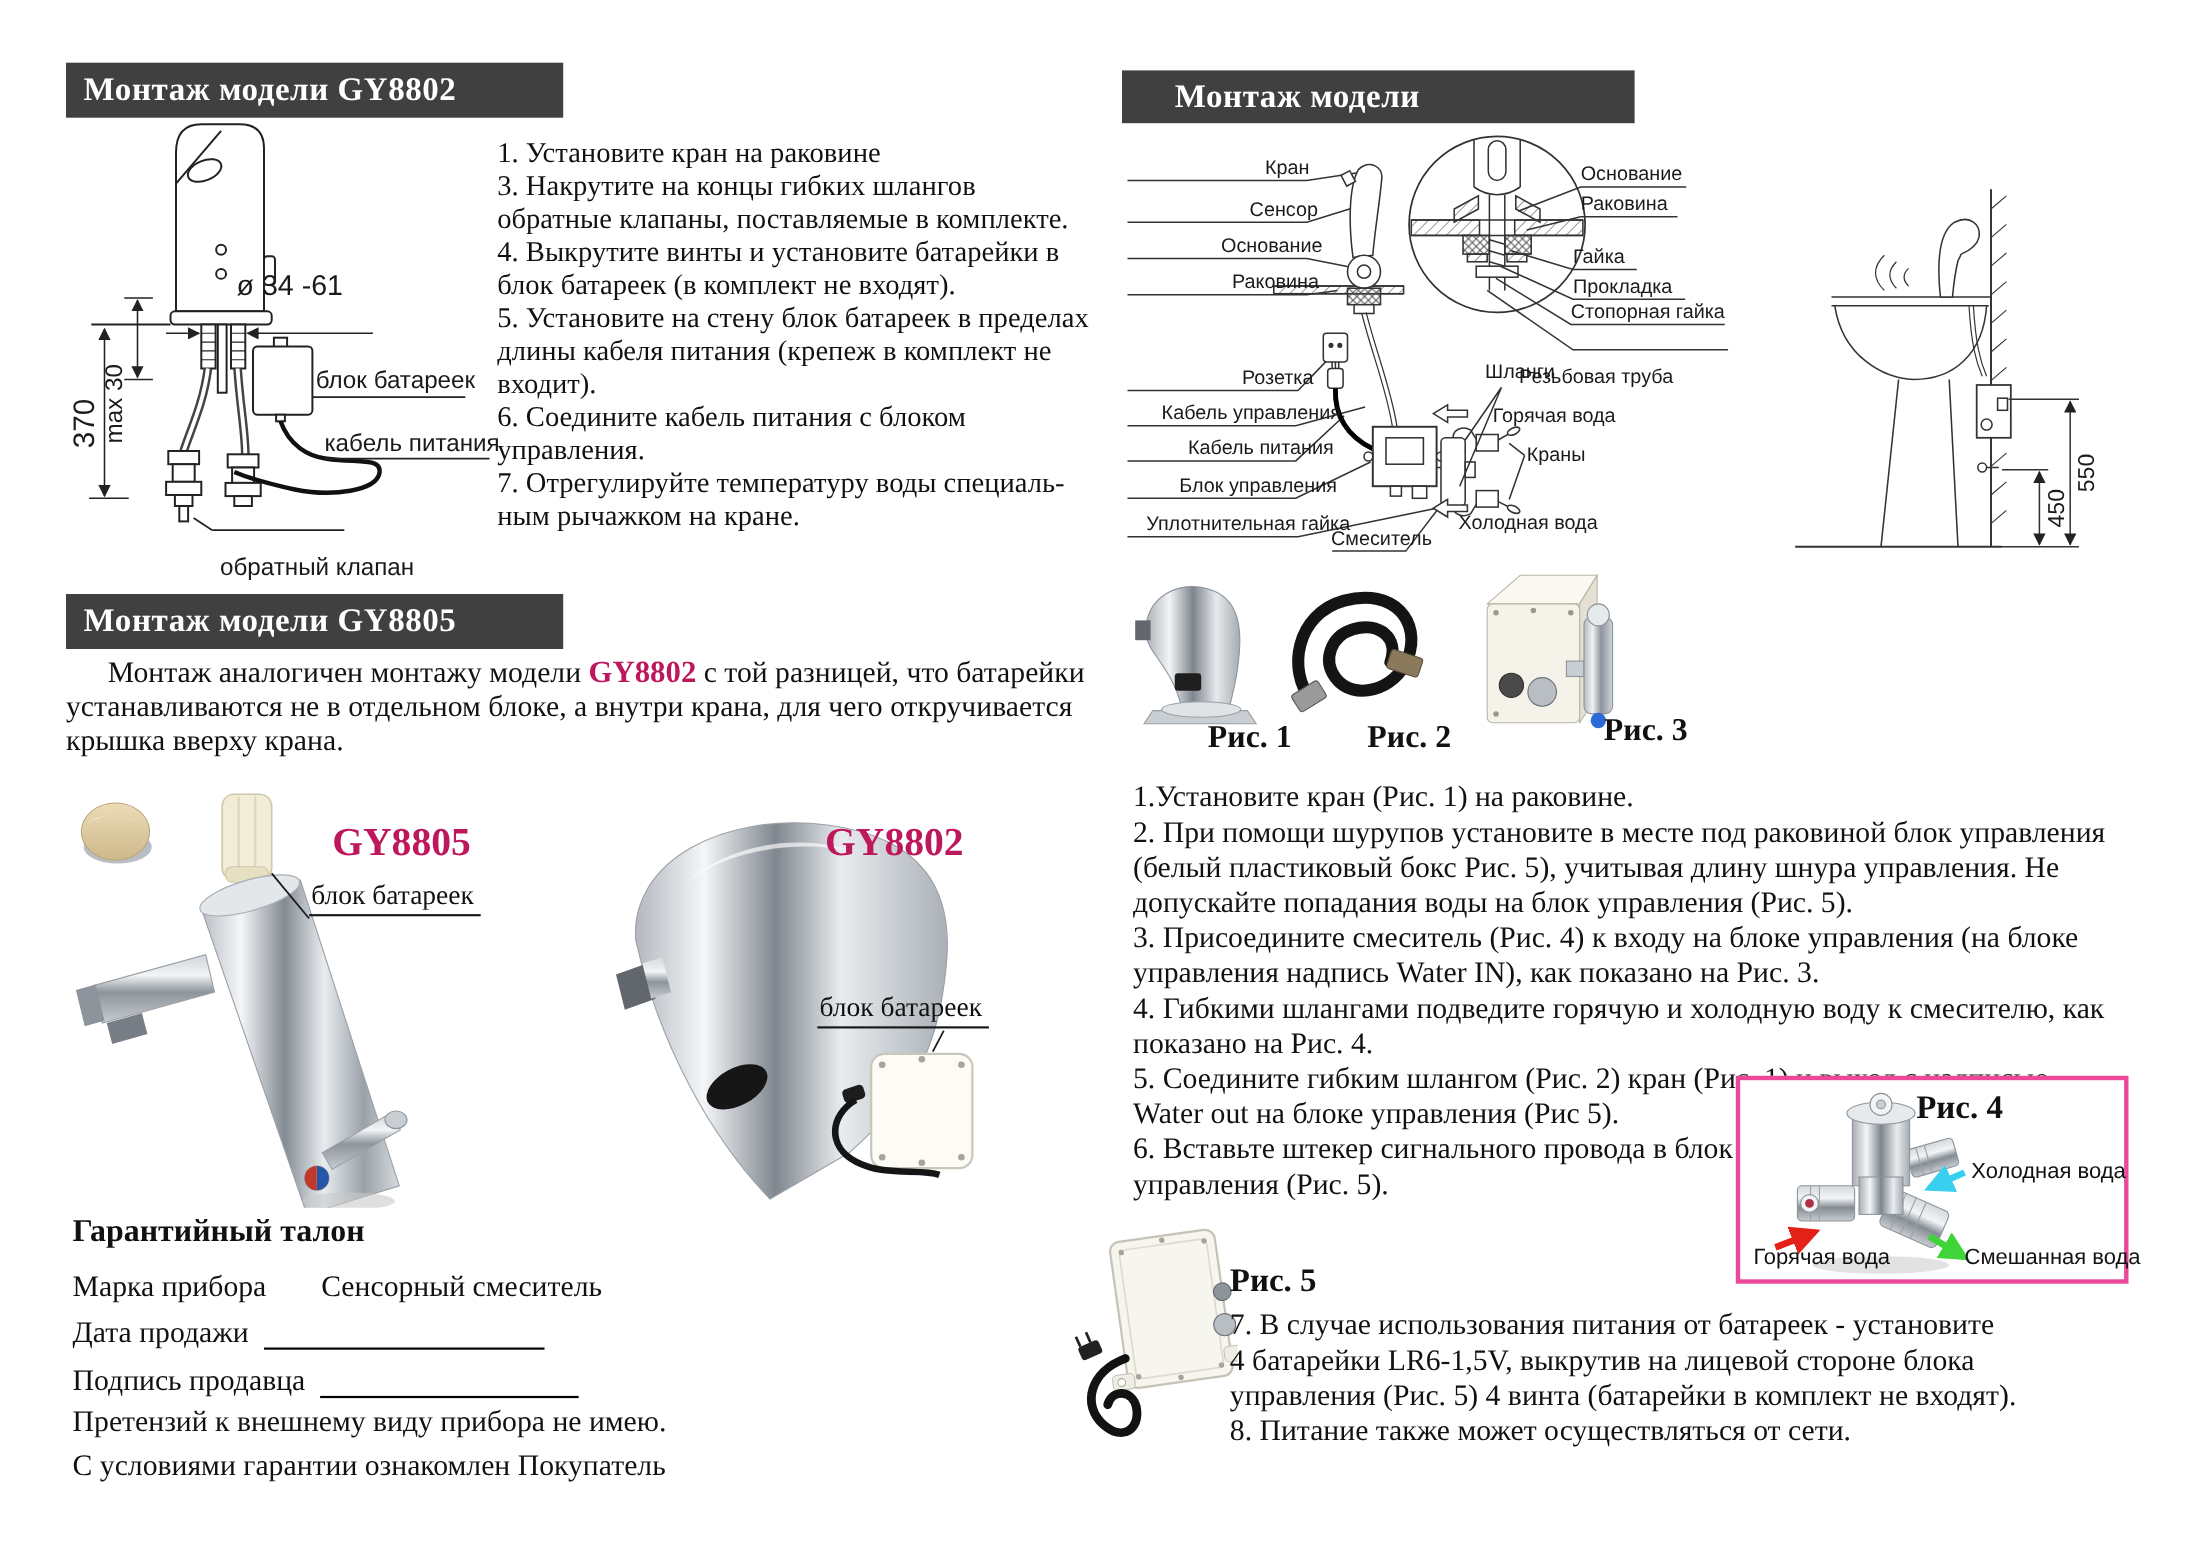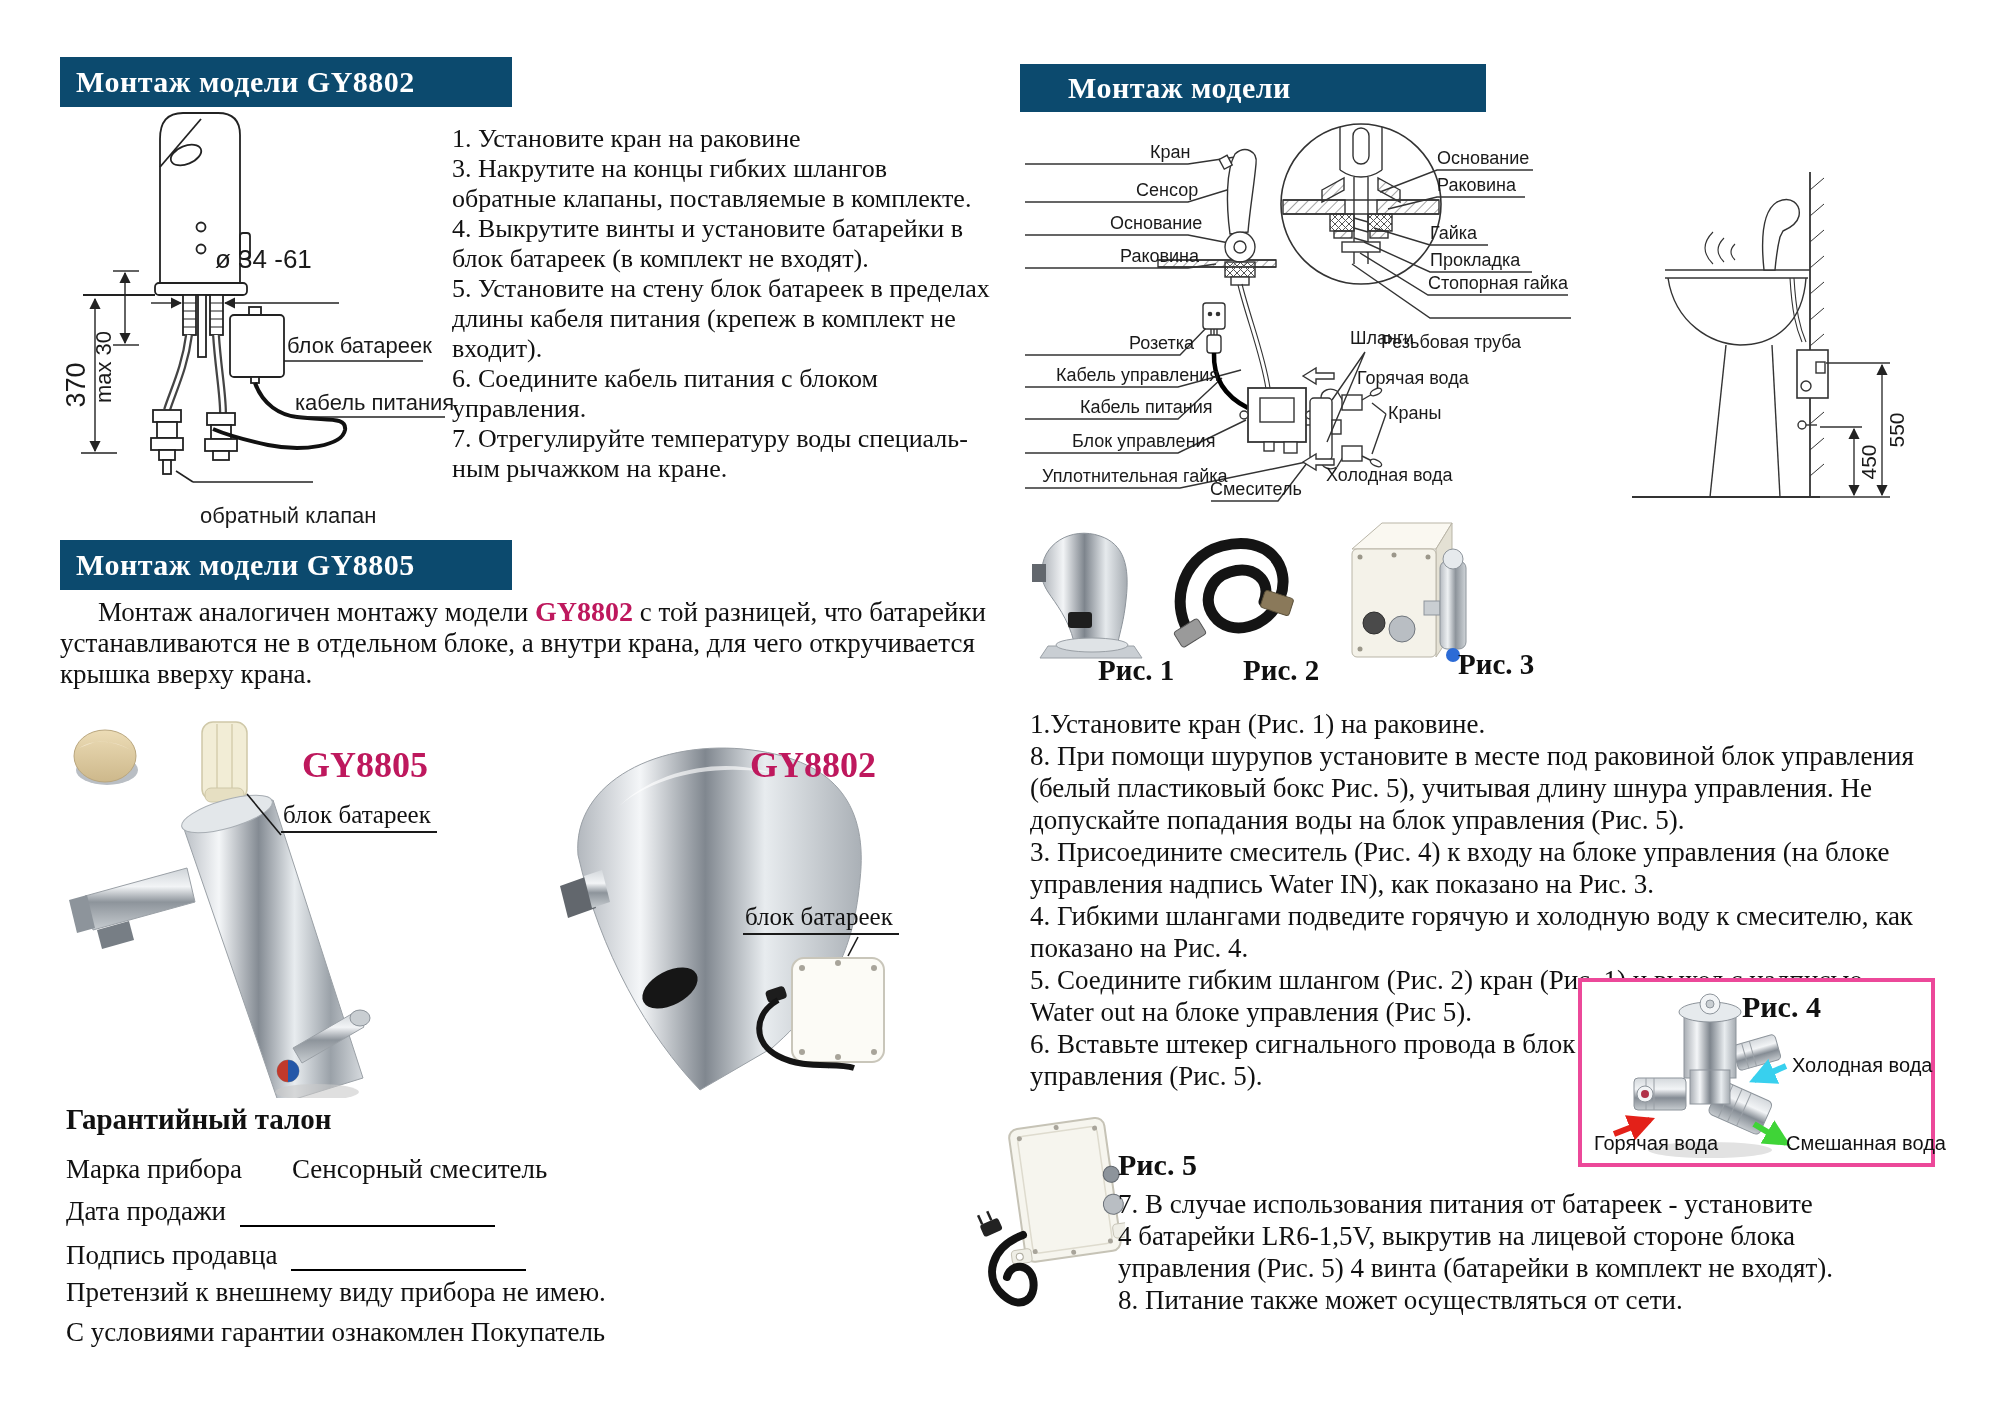--- a/index.html
+++ b/index.html
@@ -7,7 +7,7 @@
         font-family:"Liberation Serif","DejaVu Serif",serif;color:#111;}
   .abs{position:absolute;}
   .sans{font-family:"Liberation Sans","DejaVu Sans",sans-serif;}
-  .banner{background:#0c4a6e;color:#ffffff;font-weight:bold;font-size:30px;line-height:50px;
+  .banner{background:#404040;color:#ffffff;font-weight:bold;font-size:30px;line-height:50px;
           padding-left:16px;letter-spacing:.5px;box-sizing:border-box;}
   .step-line{white-space:nowrap;font-size:26px;line-height:30px;}
   .rstep-line{white-space:nowrap;font-size:27px;line-height:32px;}

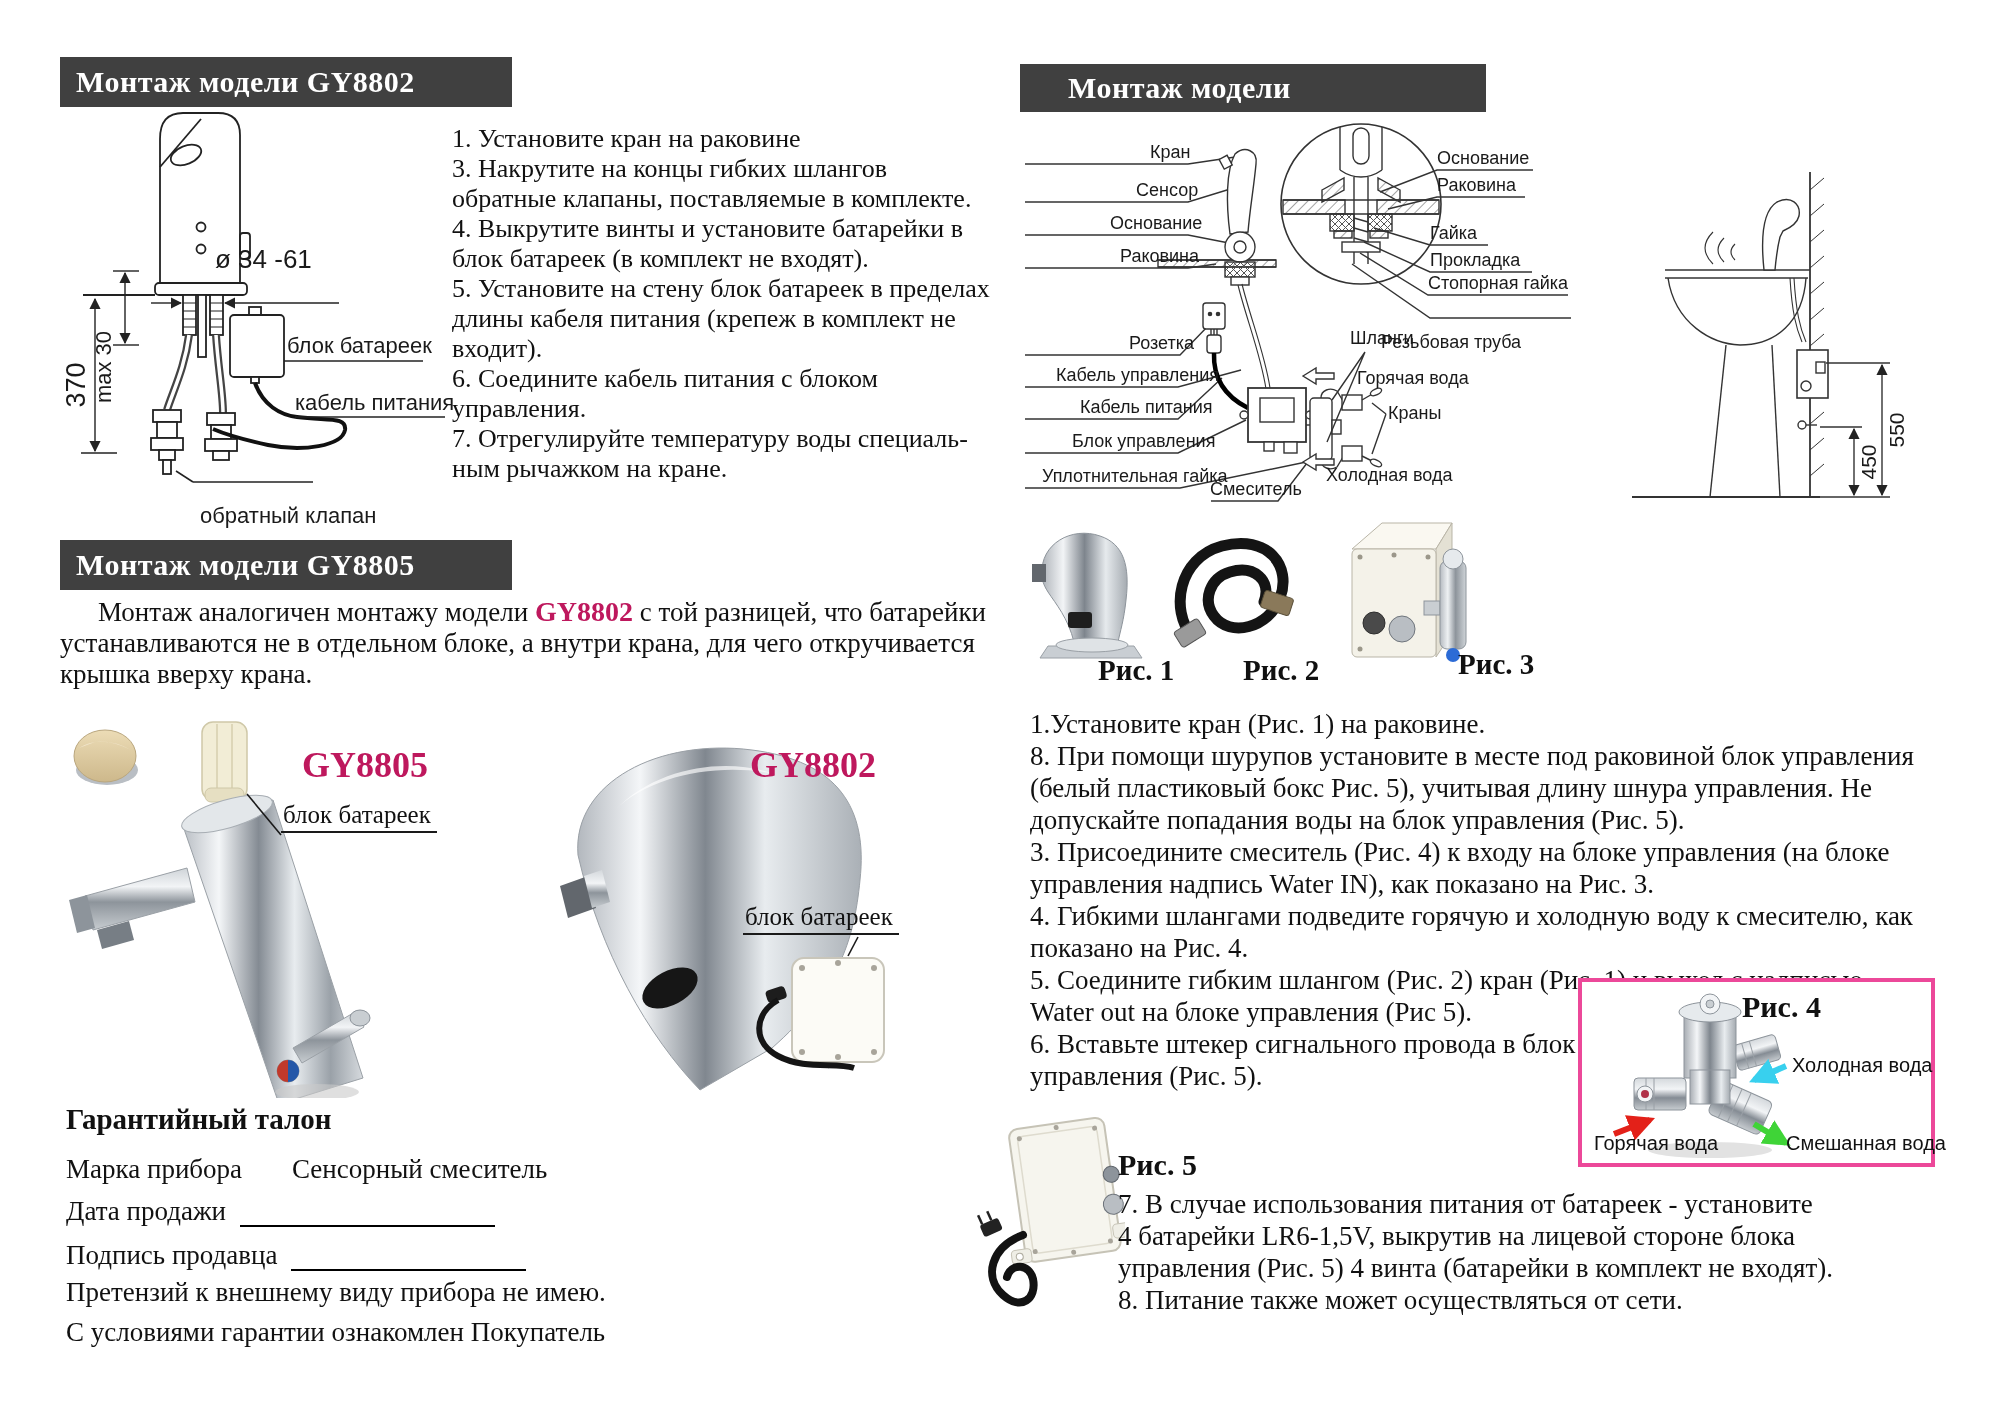--- a/index.html
+++ b/index.html
@@ -501,7 +501,7 @@
 
   <div class="abs" style="left:1030px;top:708px;">
     <div class="rstep-line">1.Установите кран (Рис. 1) на раковине.</div>
-    <div class="rstep-line">8. При помощи шурупов установите в месте под раковиной блок управления</div>
+    <div class="rstep-line">2. При помощи шурупов установите в месте под раковиной блок управления</div>
     <div class="rstep-line">(белый пластиковый бокс Рис. 5), учитывая длину шнура управления. Не</div>
     <div class="rstep-line">допускайте попадания воды на блок управления (Рис. 5).</div>
     <div class="rstep-line">3. Присоедините смеситель (Рис. 4) к входу на блоке управления (на блоке</div>

